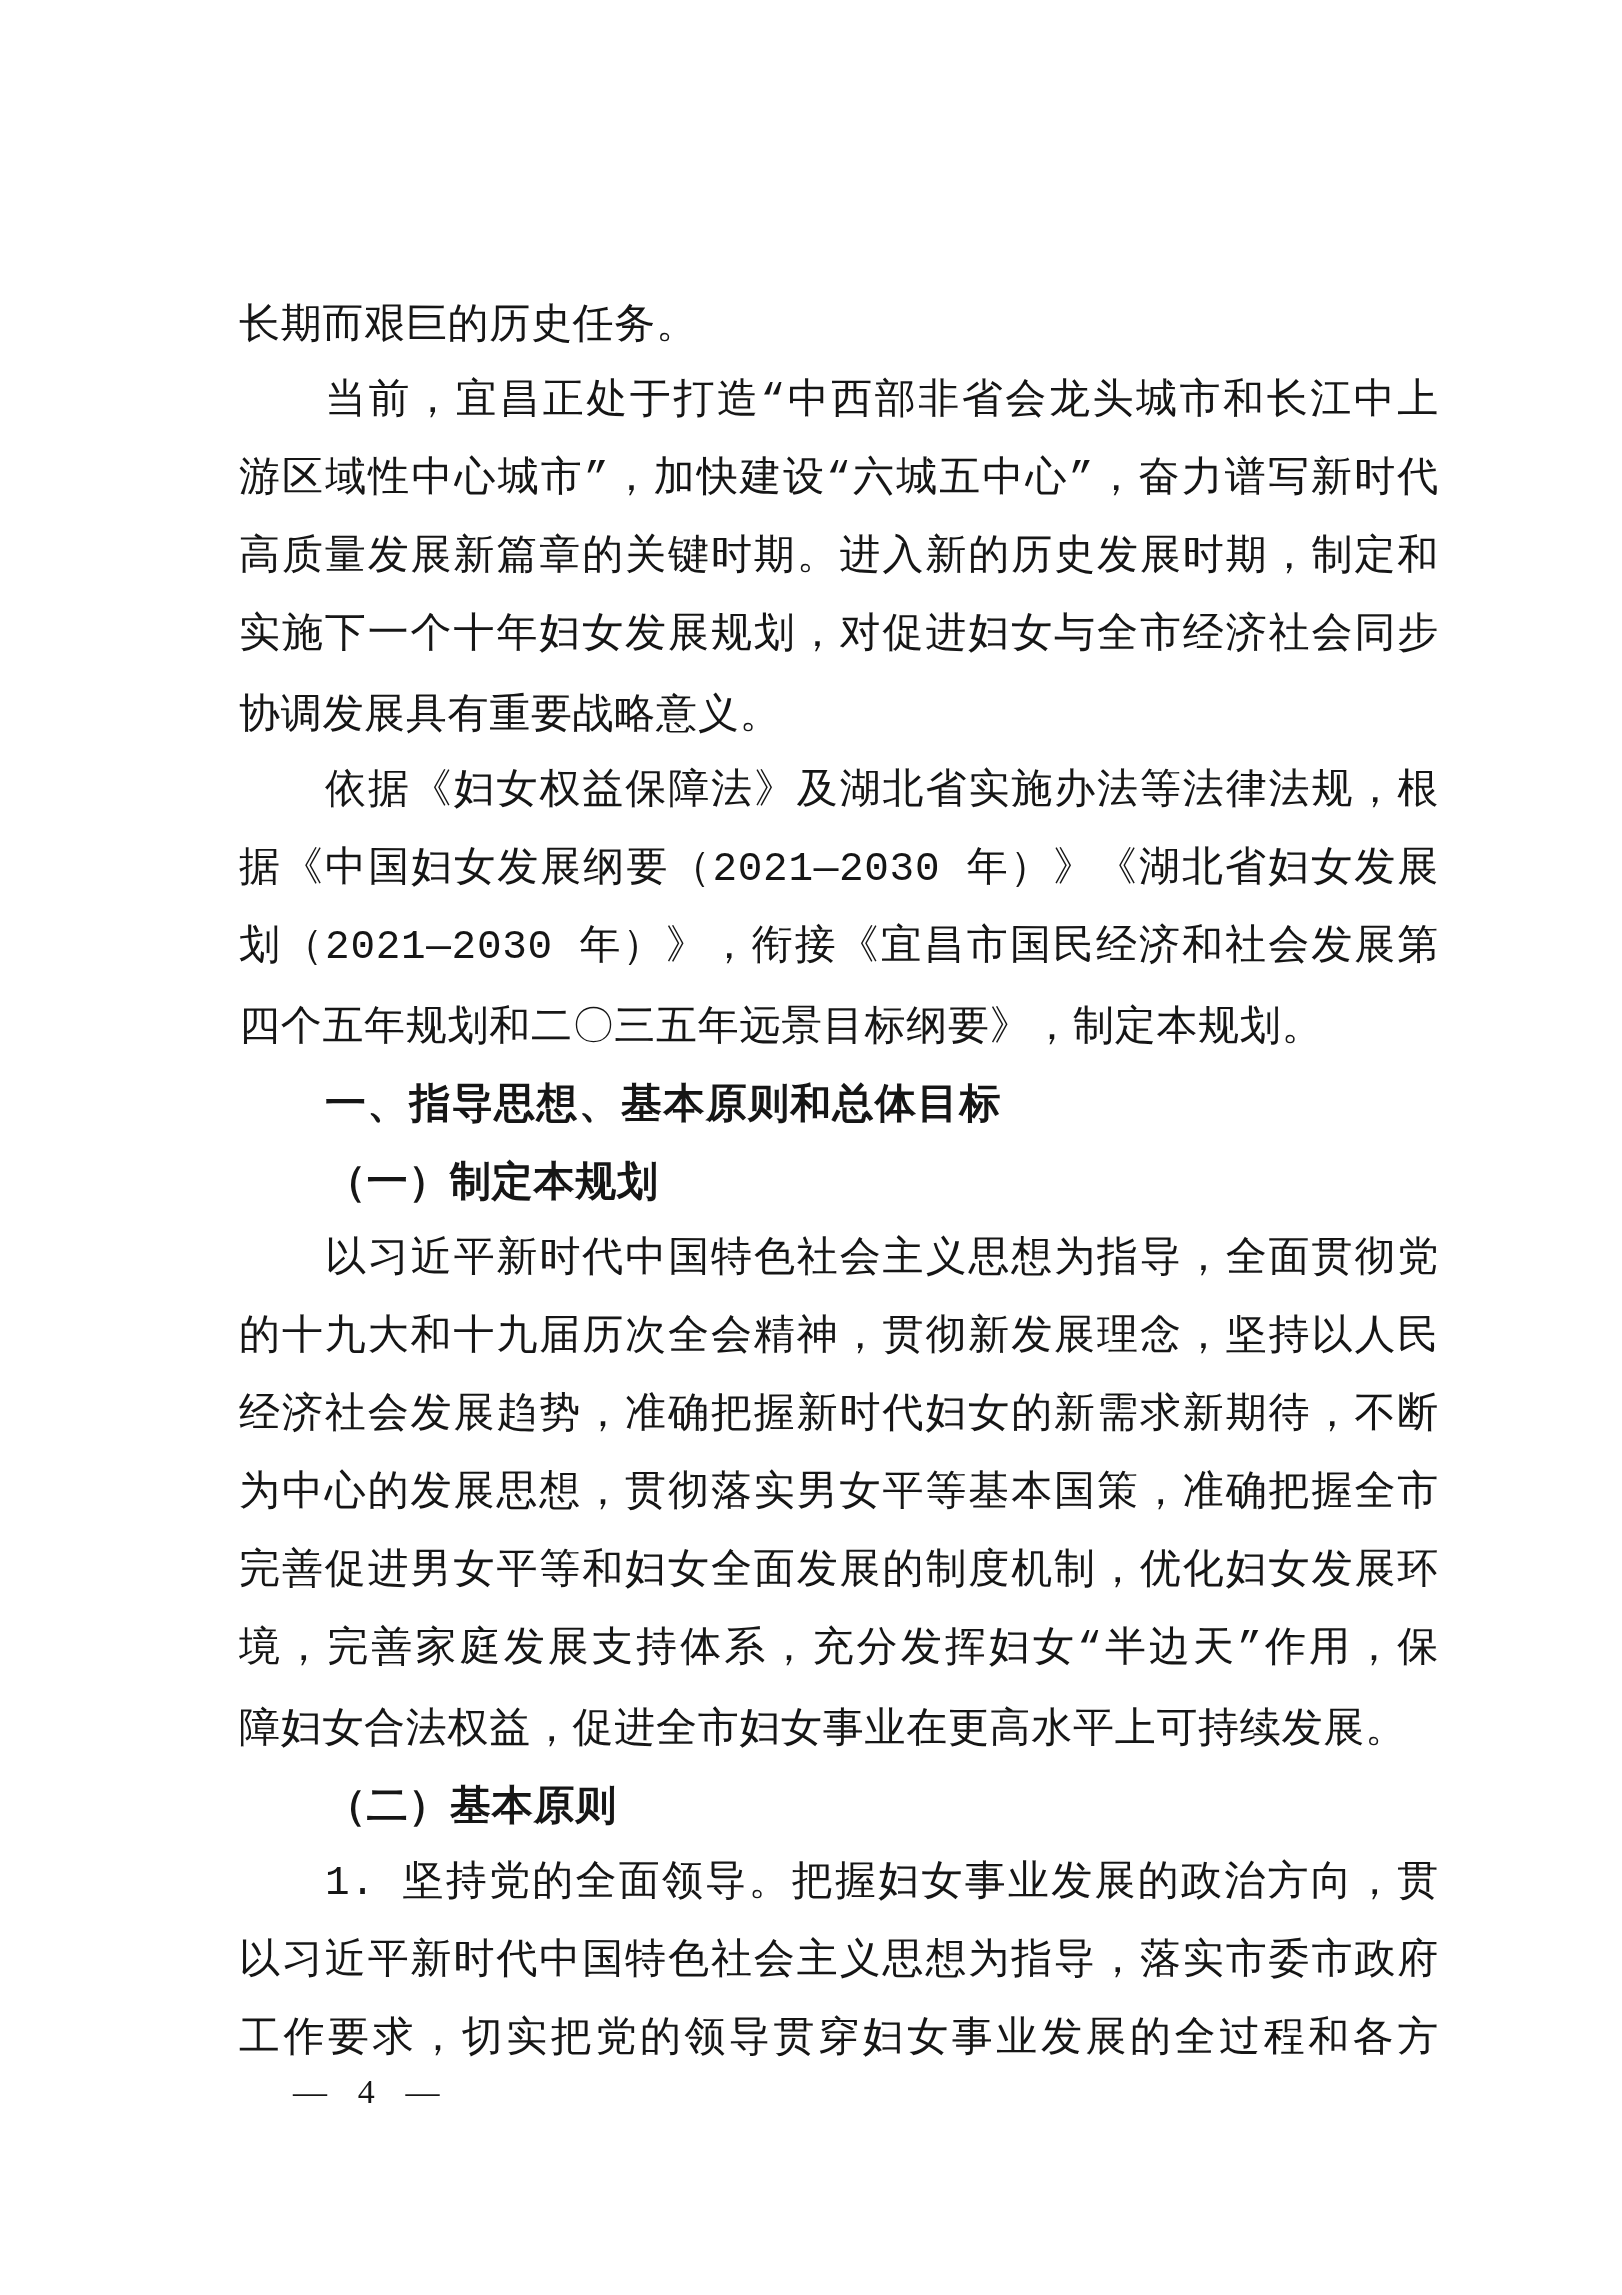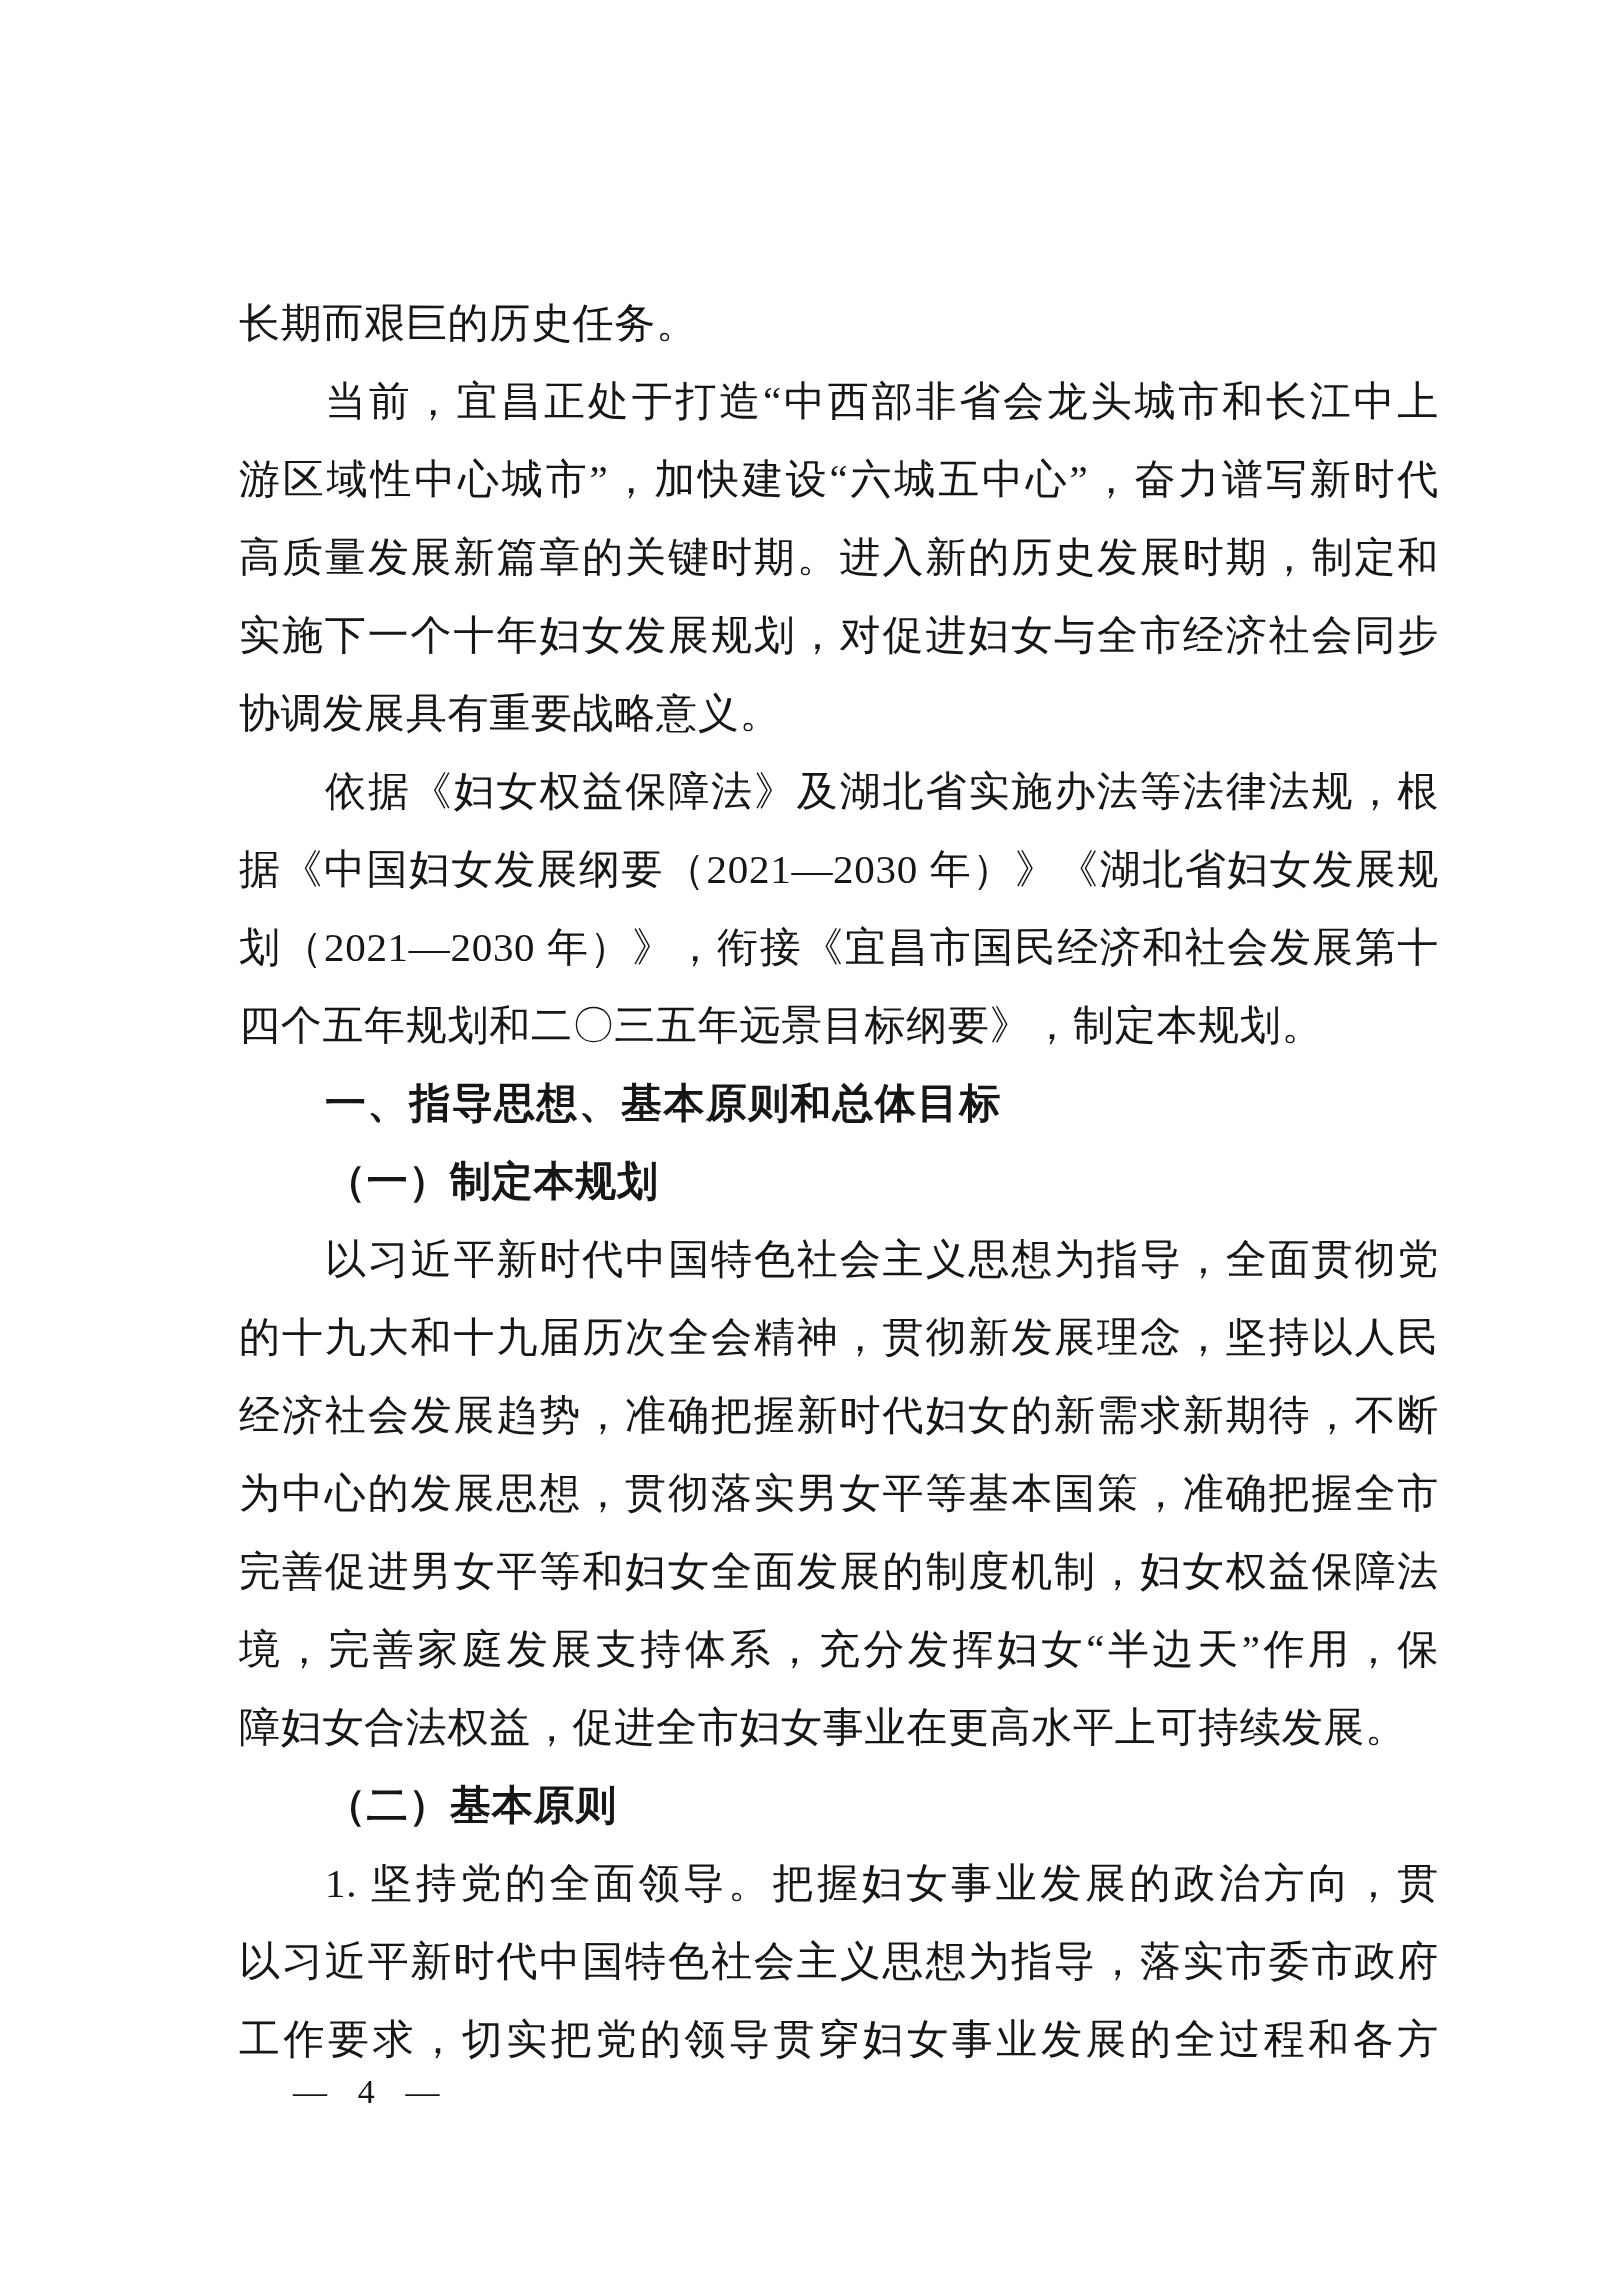--- a/index.html
+++ b/index.html
@@ -35,6 +35,7 @@
     text-align: justify;
     text-align-last: justify;
     overflow: hidden;
+    font-family: Liberation Mono, monospace;
   }
   .line.indent {
     padding-left: 86px;

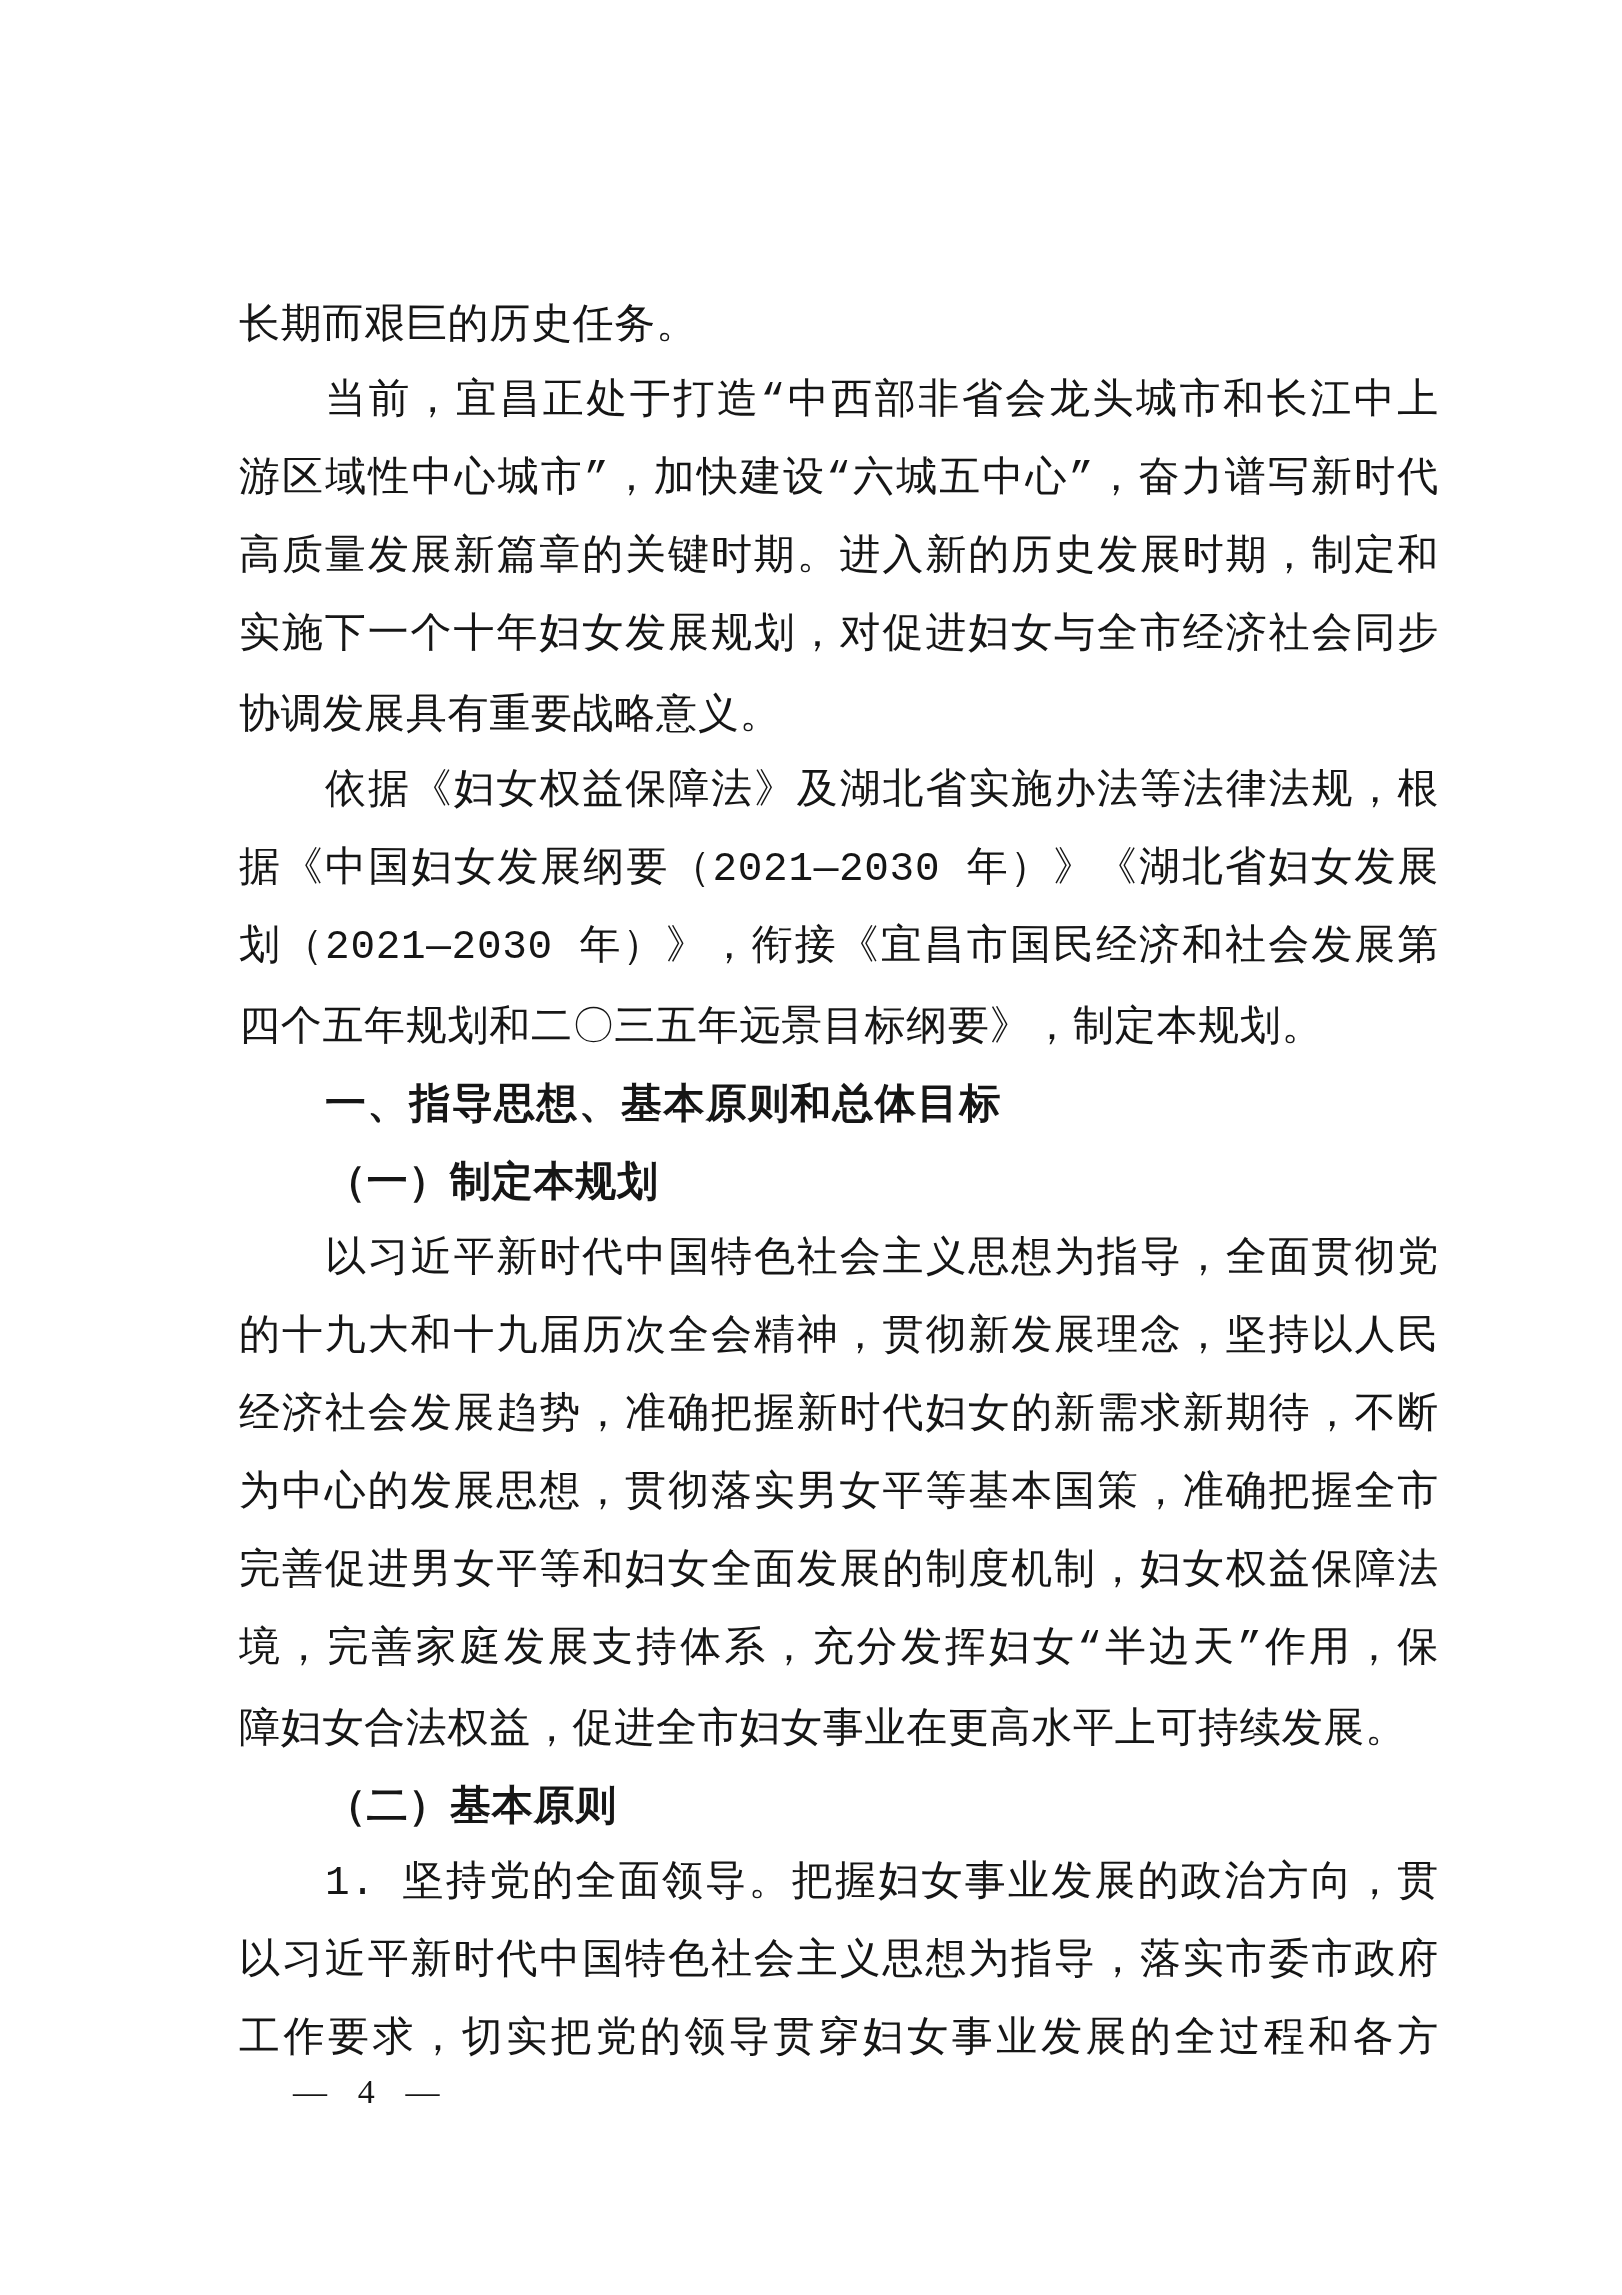--- a/index.html
+++ b/index.html
@@ -84,7 +84,7 @@
       <div class="line body justify">的十九大和十九届历次全会精神，贯彻新发展理念，坚持以人民</div>
       <div class="line body justify">经济社会发展趋势，准确把握新时代妇女的新需求新期待，不断</div>
       <div class="line body justify">为中心的发展思想，贯彻落实男女平等基本国策，准确把握全市</div>
-      <div class="line body justify">完善促进男女平等和妇女全面发展的制度机制，妇女权益保障法</div>
+      <div class="line body justify">完善促进男女平等和妇女全面发展的制度机制，优化妇女发展环</div>
       <div class="line body justify">境，完善家庭发展支持体系，充分发挥妇女“半边天”作用，保</div>
       <div class="line body">障妇女合法权益，促进全市妇女事业在更高水平上可持续发展。</div>
       <div class="line h2 indent">（二）基本原则</div>

